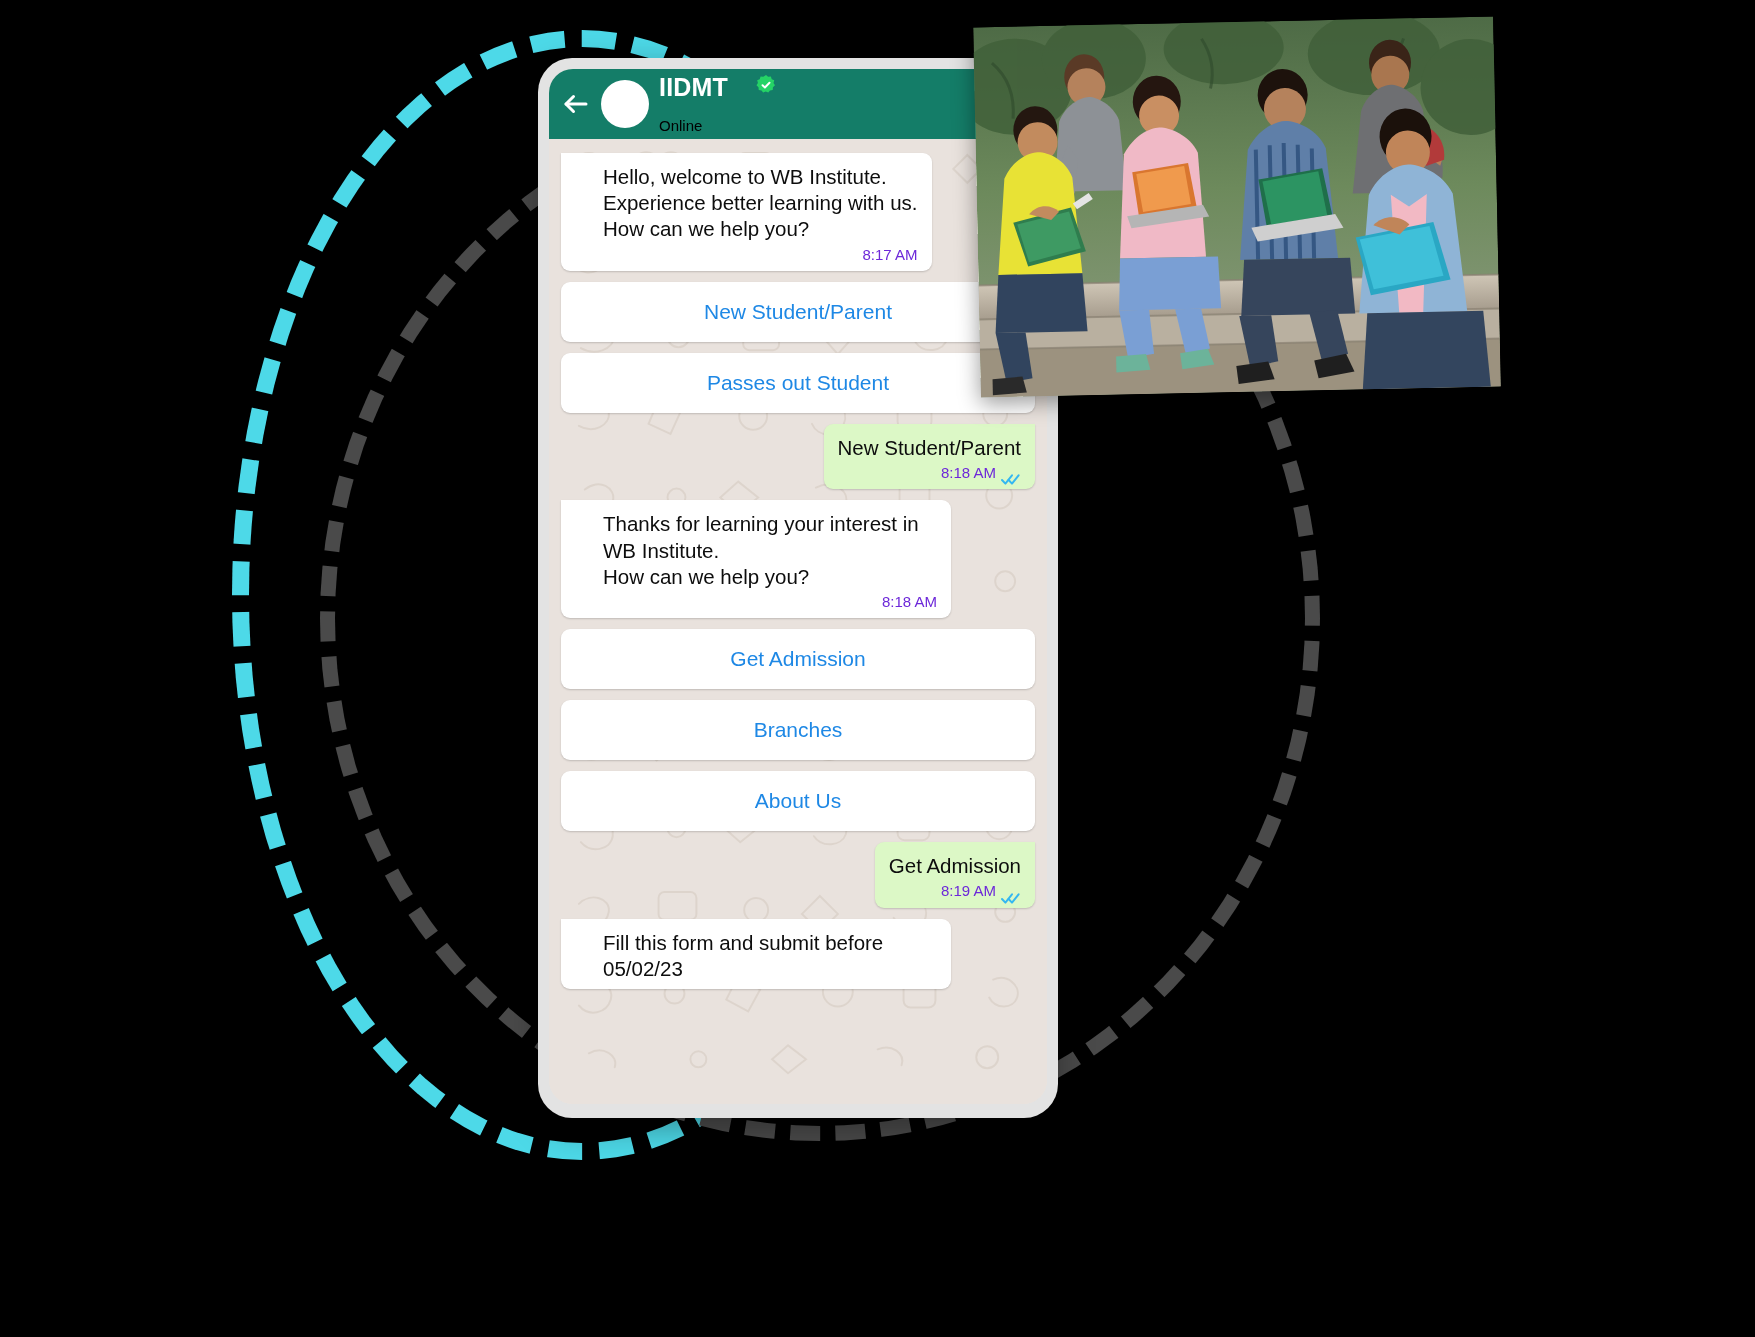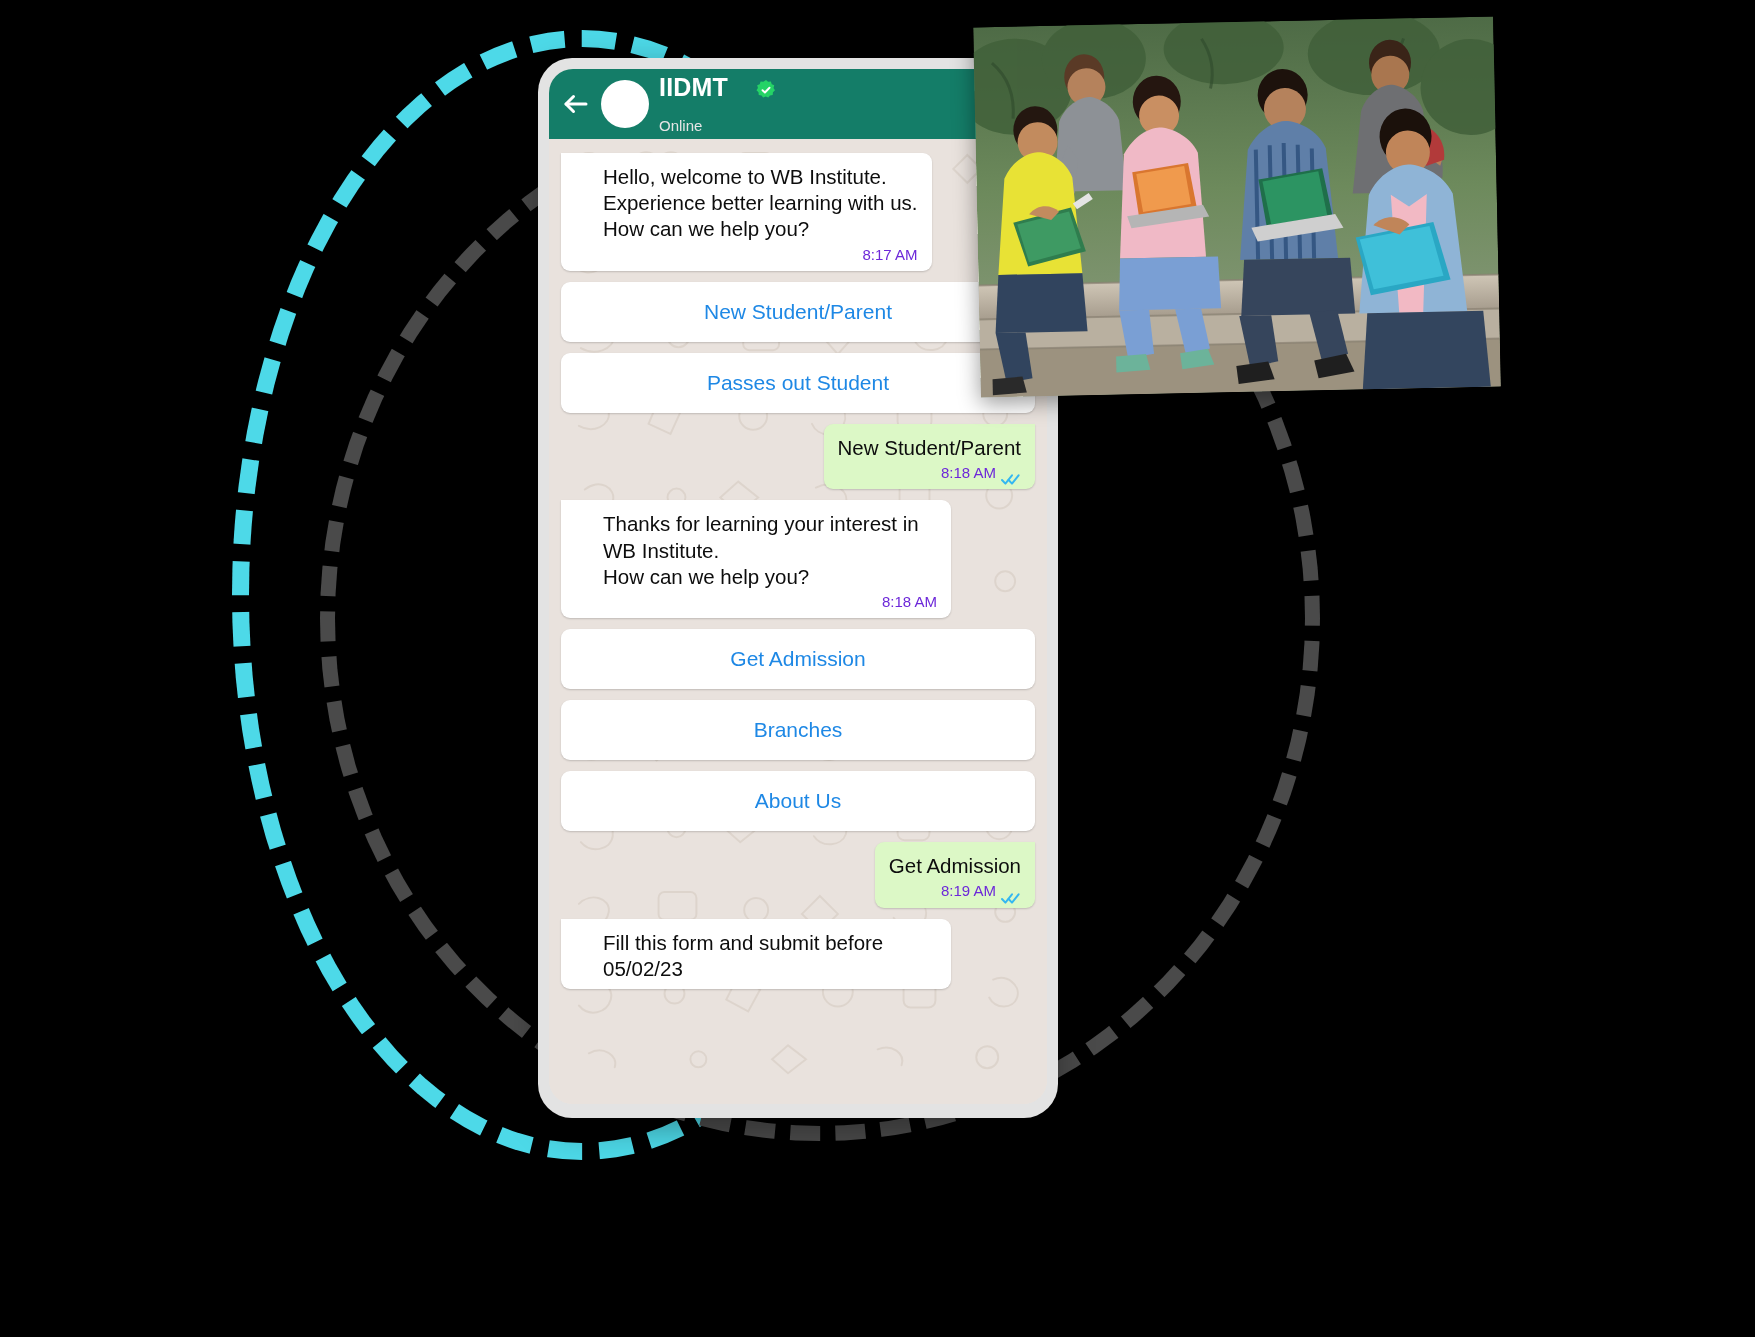--- a/index.html
+++ b/index.html
@@ -52,7 +52,7 @@
     background: #fff; flex: 0 0 auto;
   }
   .title-wrap { display: flex; flex-direction: column; justify-content: center; min-width: 0; }
-  .title-row { display: flex; align-items: flex-end; gap: 27px; }
+  .title-row { display: flex; align-items: flex-start; gap: 27px; }
   .chat-title { font-size: 25px; font-weight: bold; letter-spacing: .2px; line-height: 1.08; }
   .verified { width: 22px; height: 22px; flex: 0 0 auto; }
   .chat-status { font-size: 15px; color: #e5e5e5; line-height: 1.2; margin-top: 16px; }

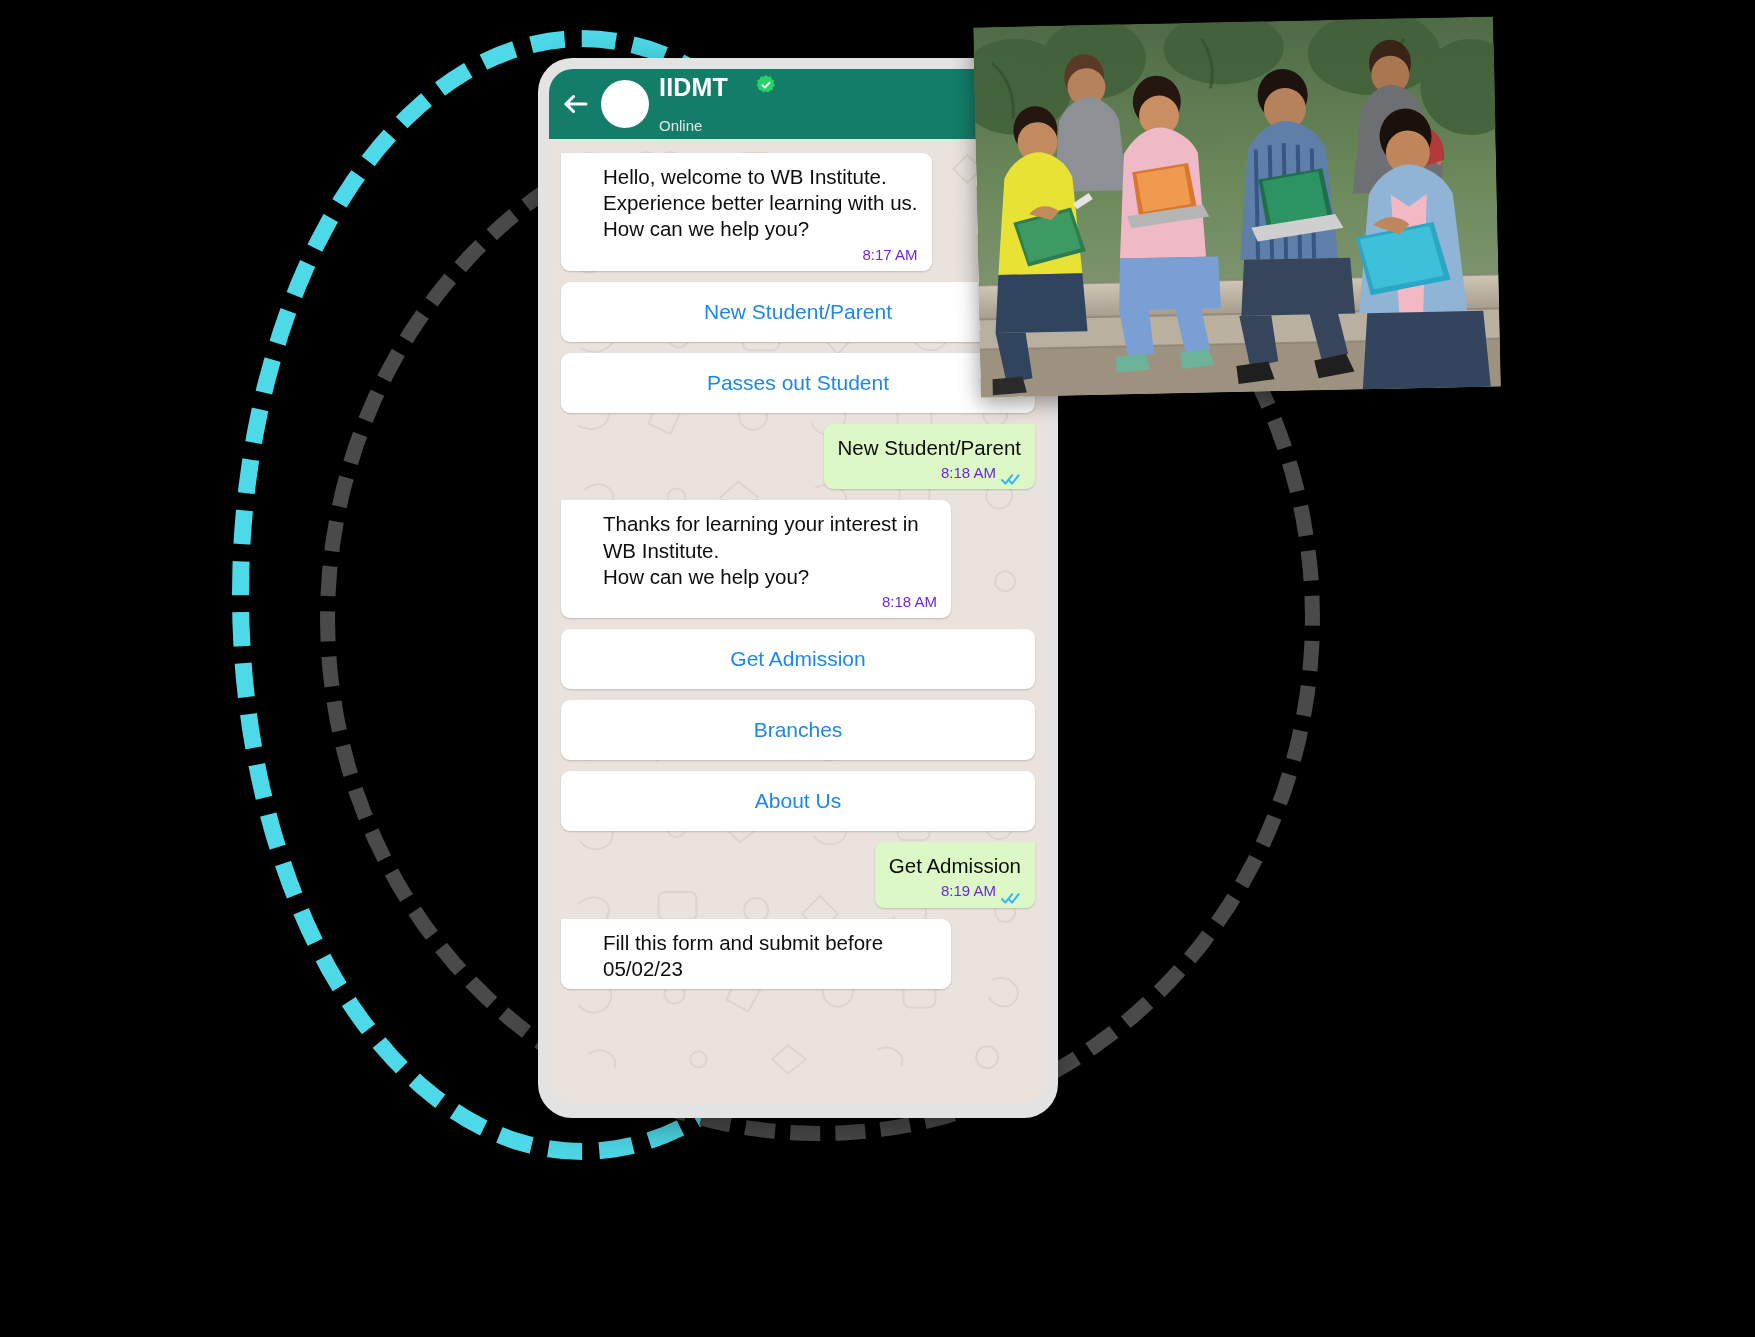--- a/index.html
+++ b/index.html
@@ -55,7 +55,7 @@
   .title-row { display: flex; align-items: flex-start; gap: 27px; }
   .chat-title { font-size: 25px; font-weight: bold; letter-spacing: .2px; line-height: 1.08; }
   .verified { width: 22px; height: 22px; flex: 0 0 auto; }
-  .chat-status { font-size: 15px; color: #e5e5e5; line-height: 1.2; margin-top: 16px; }
+  .chat-status { font-size: 15px; color: #000000; line-height: 1.2; margin-top: 16px; }
   .header-spacer { flex: 1 1 auto; }
   .call-icon { width: 34px; height: 30px; flex: 0 0 auto; }
 

